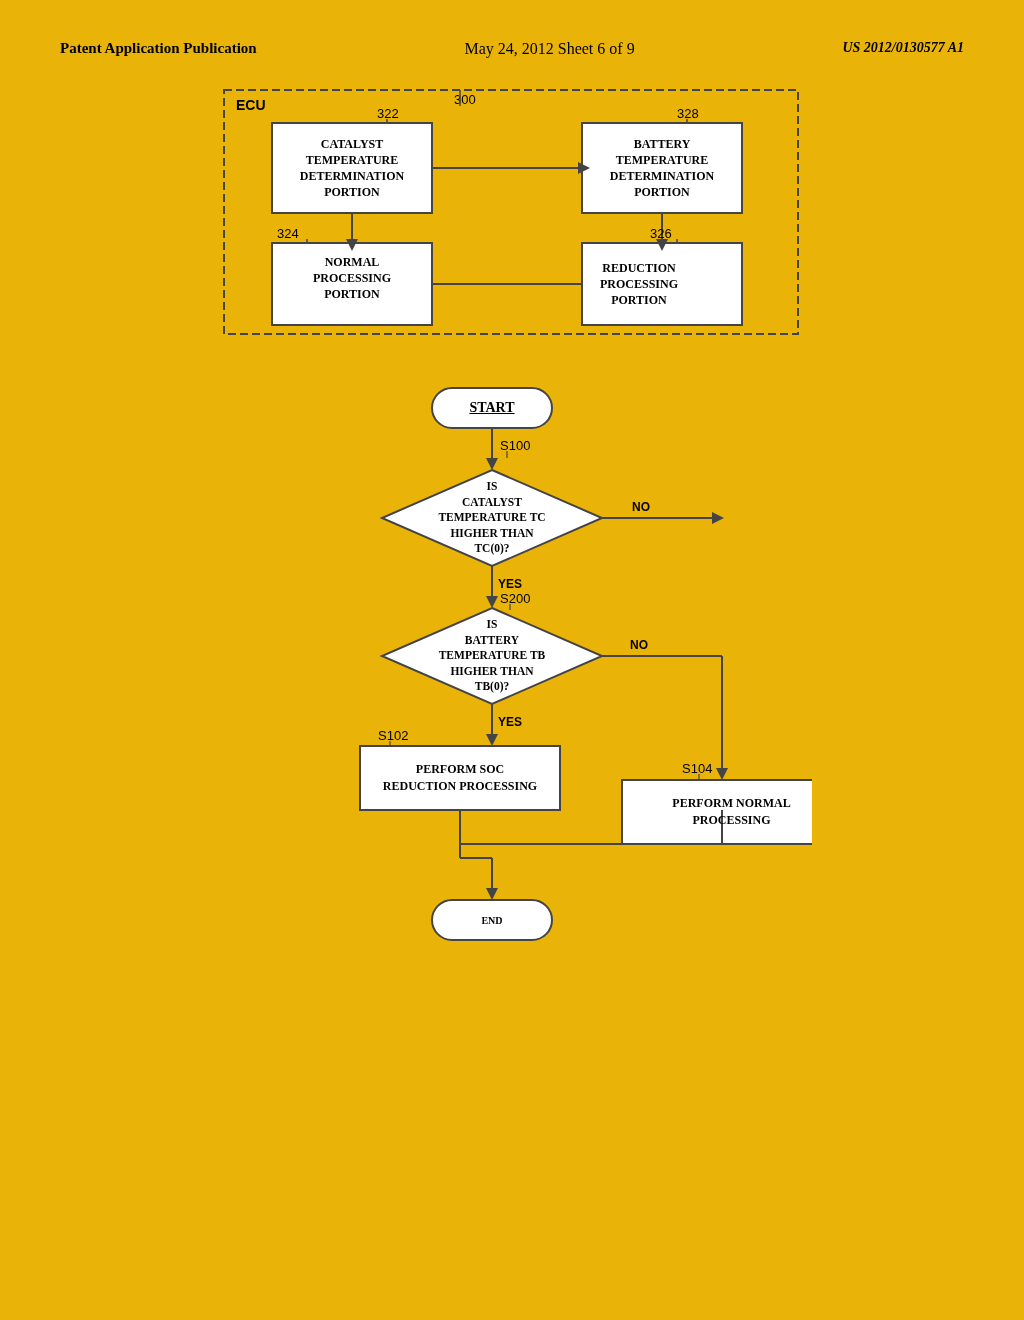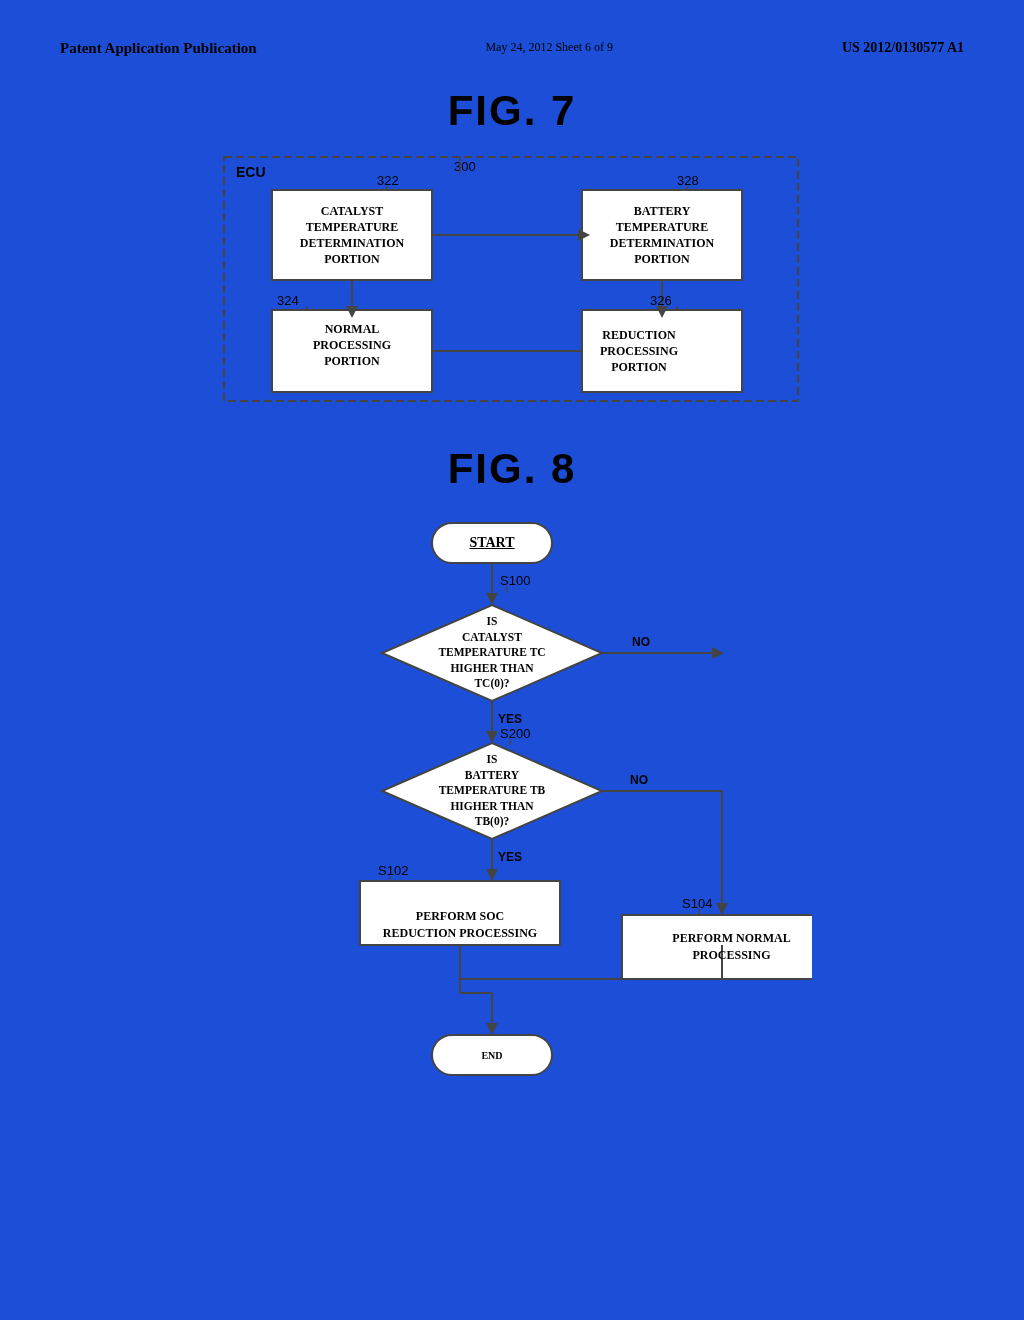--- a/index.html
+++ b/index.html
@@ -14,7 +14,7 @@
     .page {
       width: 1024px;
       min-height: 1320px;
-      background: #1d4ed8;
+      background: #eab308;
       padding: 40px 60px;
     }
 

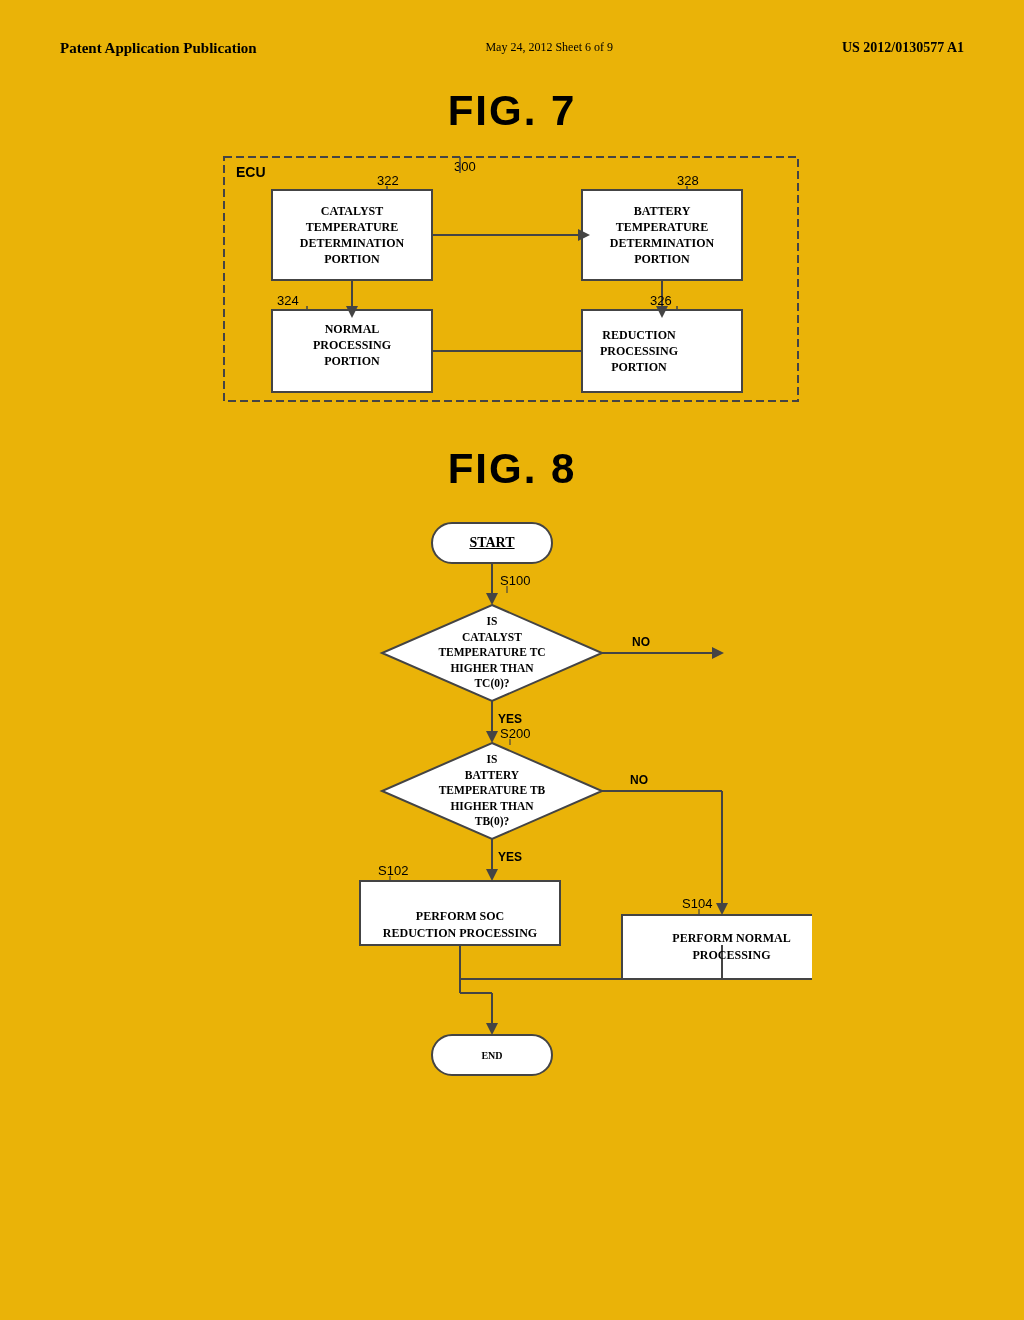--- a/index.html
+++ b/index.html
@@ -31,7 +31,7 @@
       font-size: 15px;
     }
     .header-center {
-      font-size: 12px;
+      font-size: 16px;
       text-align: center;
     }
     .header-right {

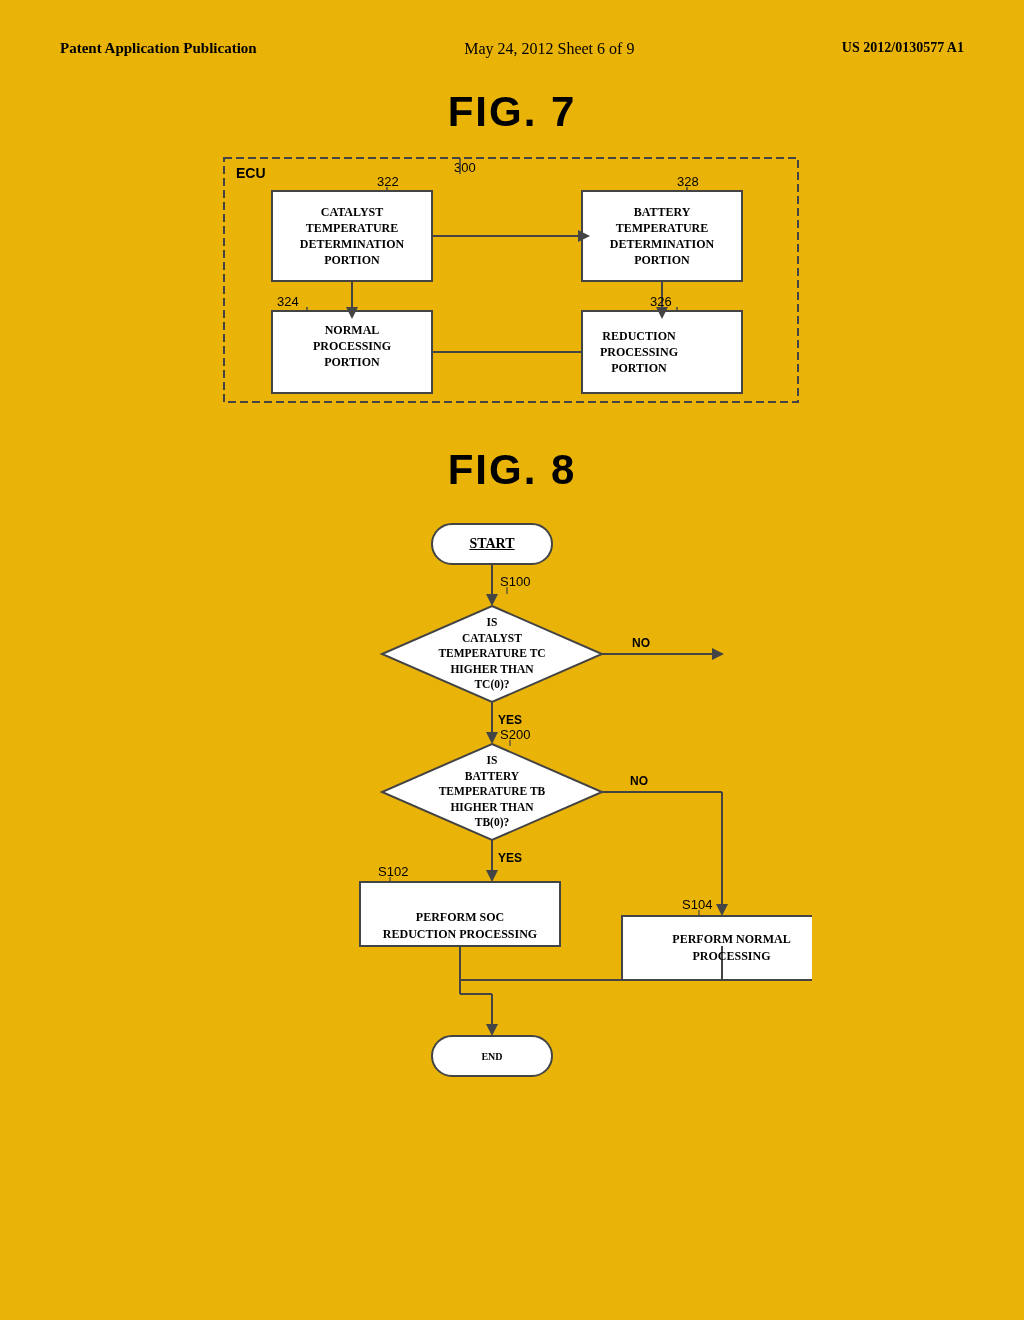--- a/index.html
+++ b/index.html
@@ -37,6 +37,7 @@
     .header-right {
       font-size: 14px;
       font-weight: bold;
+      font-style: italic;
     }
 
     

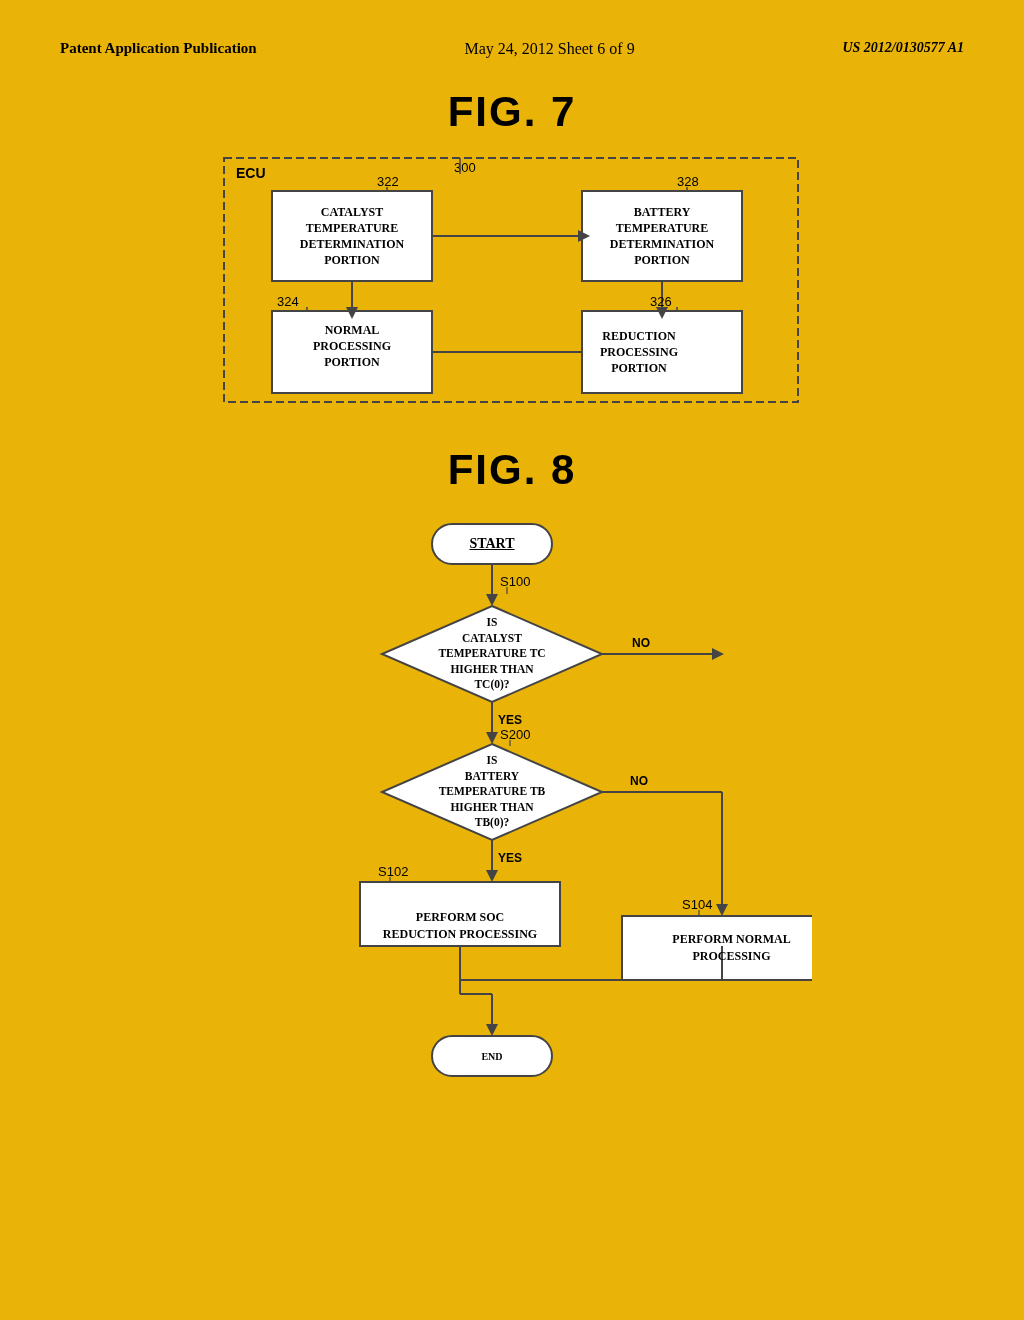--- a/index.html
+++ b/index.html
@@ -85,7 +85,6 @@
     <div class="header-right">US 2012/0130577 A1</div>
   </div>
 
-  <div class="fig-title">FIG. 7</div>
 
   <div class="fig7-container">
     <div style="position:relative; width:580px; height:250px;">

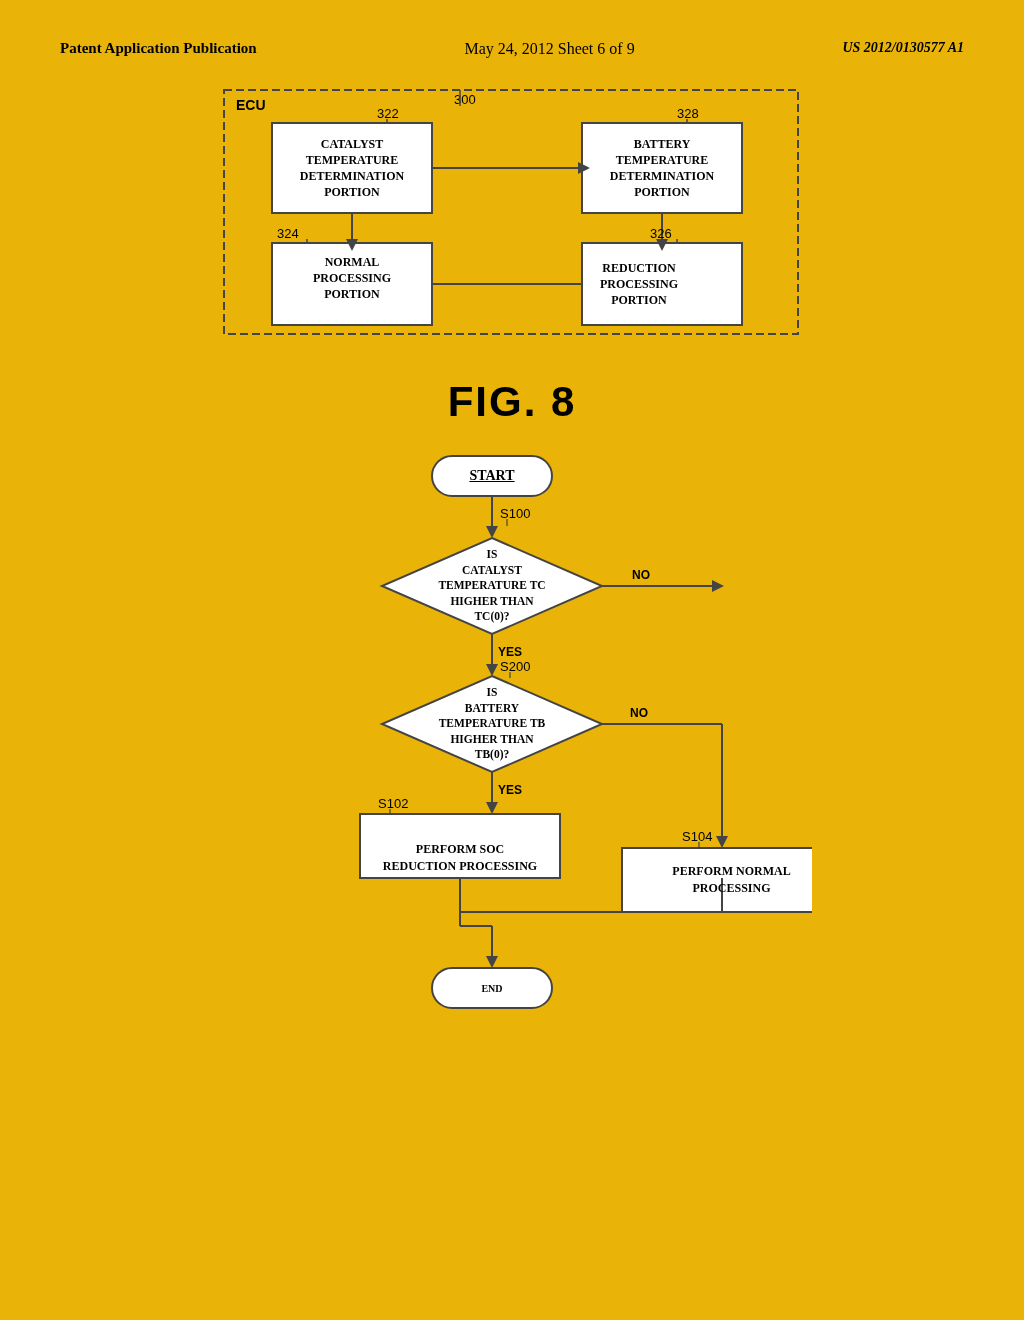--- a/index.html
+++ b/index.html
@@ -145,7 +145,6 @@
     </div>
   </div>
 
-  <div class="fig-title">FIG. 8</div>
 
   <div class="fig8-section">
     <div style="position:relative; width:600px; height:680px; margin: 0 auto;">

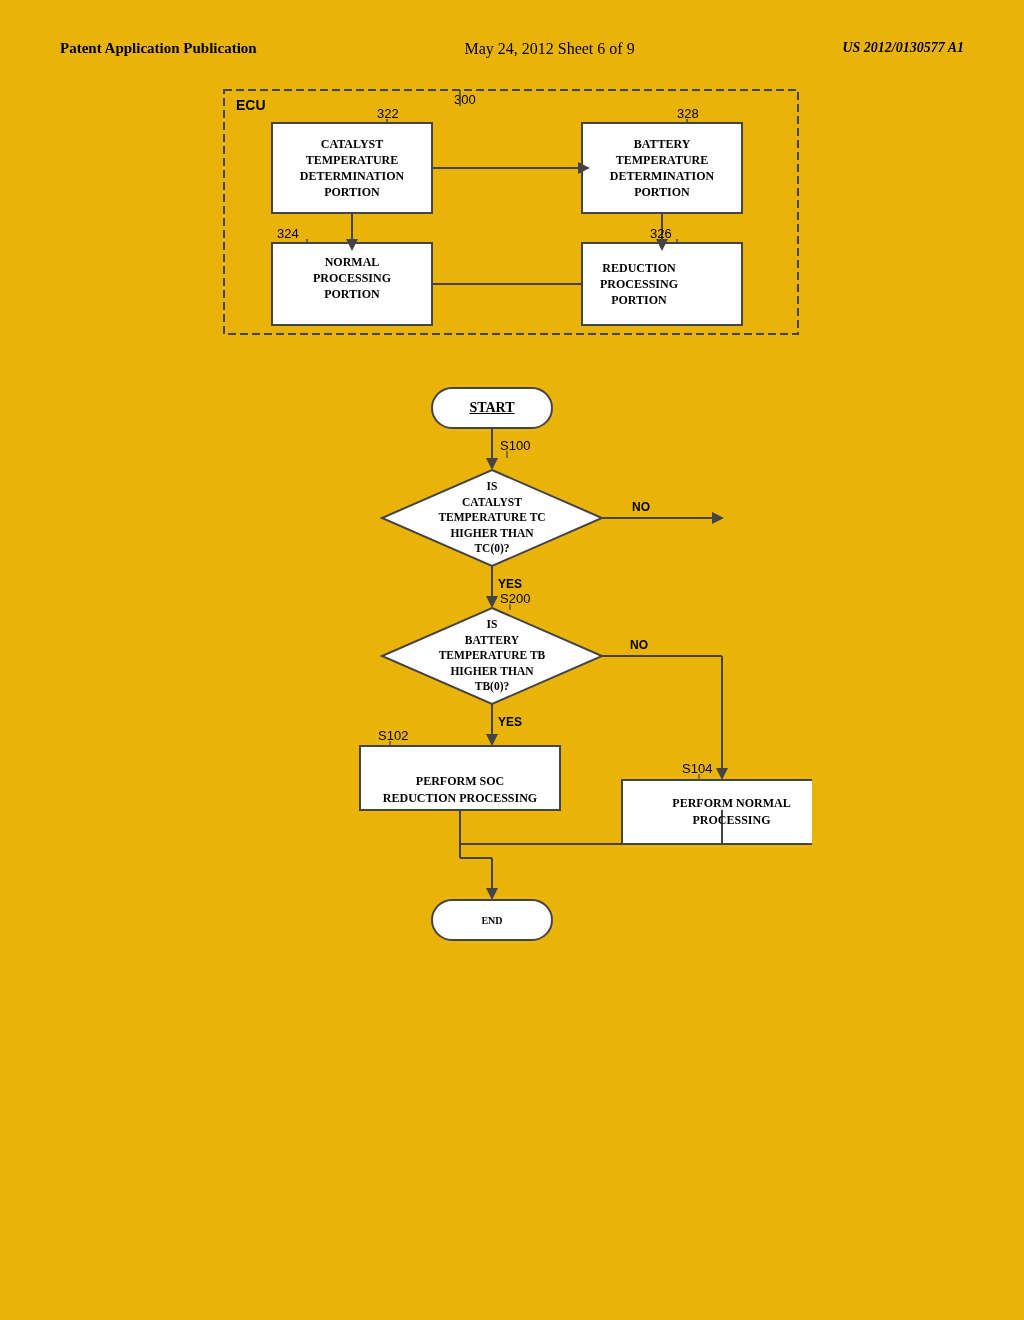--- a/index.html
+++ b/index.html
@@ -217,7 +217,7 @@
 
       <div style="position:absolute;top:230px;left:170px;width:220px;height:96px;display:flex;align-items:center;justify-content:center;text-align:center;font-size:11.5px;font-weight:bold;line-height:1.35;">IS<br>BATTERY<br>TEMPERATURE TB<br>HIGHER THAN<br>TB(0)?</div>
 
-      <div style="position:absolute;top:380px;left:148px;width:200px;height:64px;display:flex;align-items:center;justify-content:center;text-align:center;font-size:12px;font-weight:bold;line-height:1.4;">PERFORM SOC<br>REDUCTION PROCESSING</div>
+      <div style="position:absolute;top:368px;left:148px;width:200px;height:64px;display:flex;align-items:center;justify-content:center;text-align:center;font-size:12px;font-weight:bold;line-height:1.4;">PERFORM SOC<br>REDUCTION PROCESSING</div>
 
       <div style="position:absolute;top:402px;left:410px;width:200px;height:64px;display:flex;align-items:center;justify-content:center;text-align:center;font-size:12px;font-weight:bold;line-height:1.4;padding-left:19px;">PERFORM NORMAL<br>PROCESSING</div>
 

